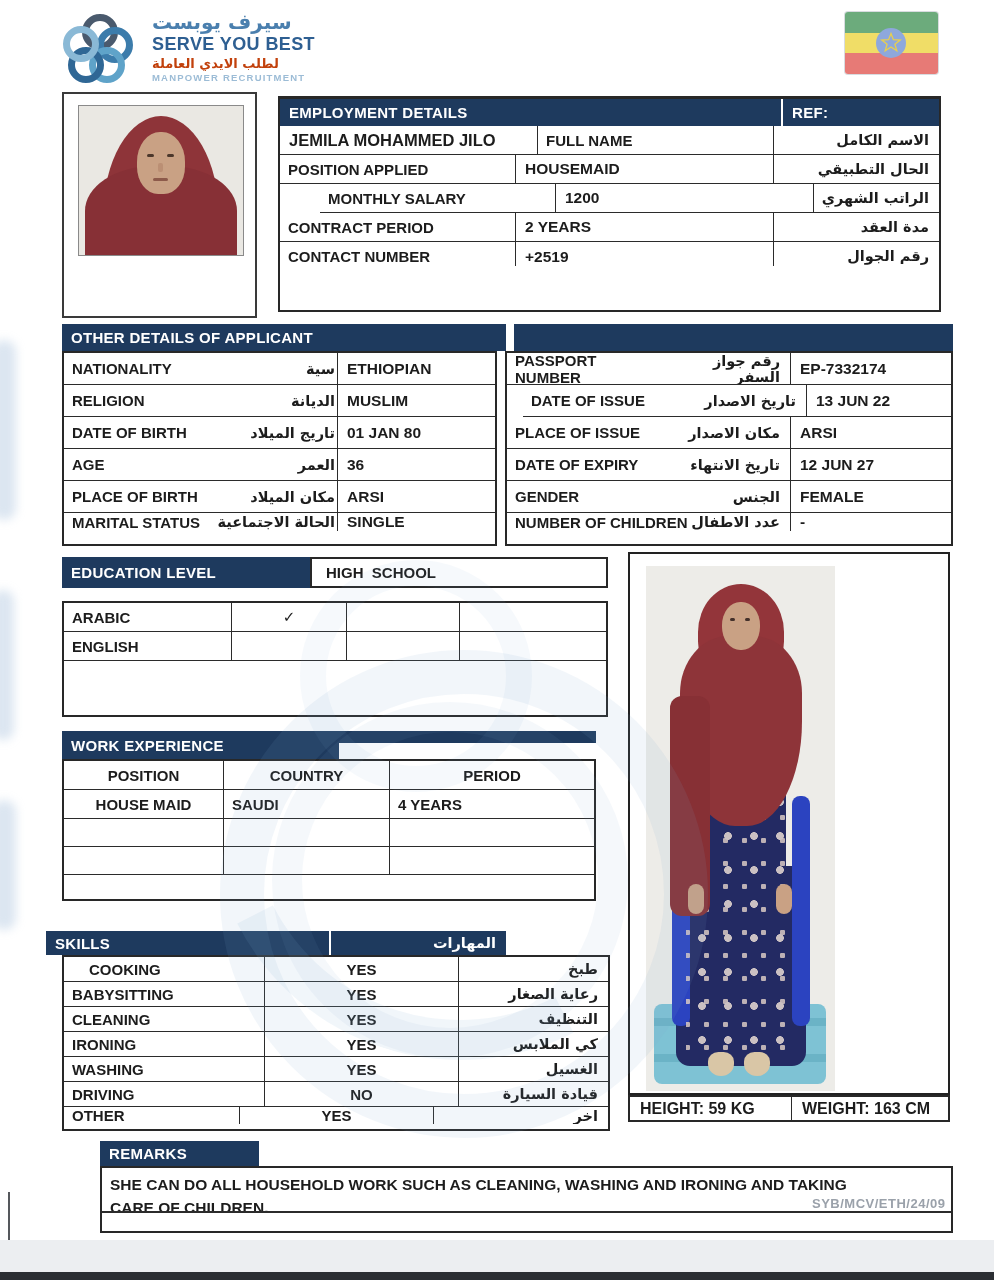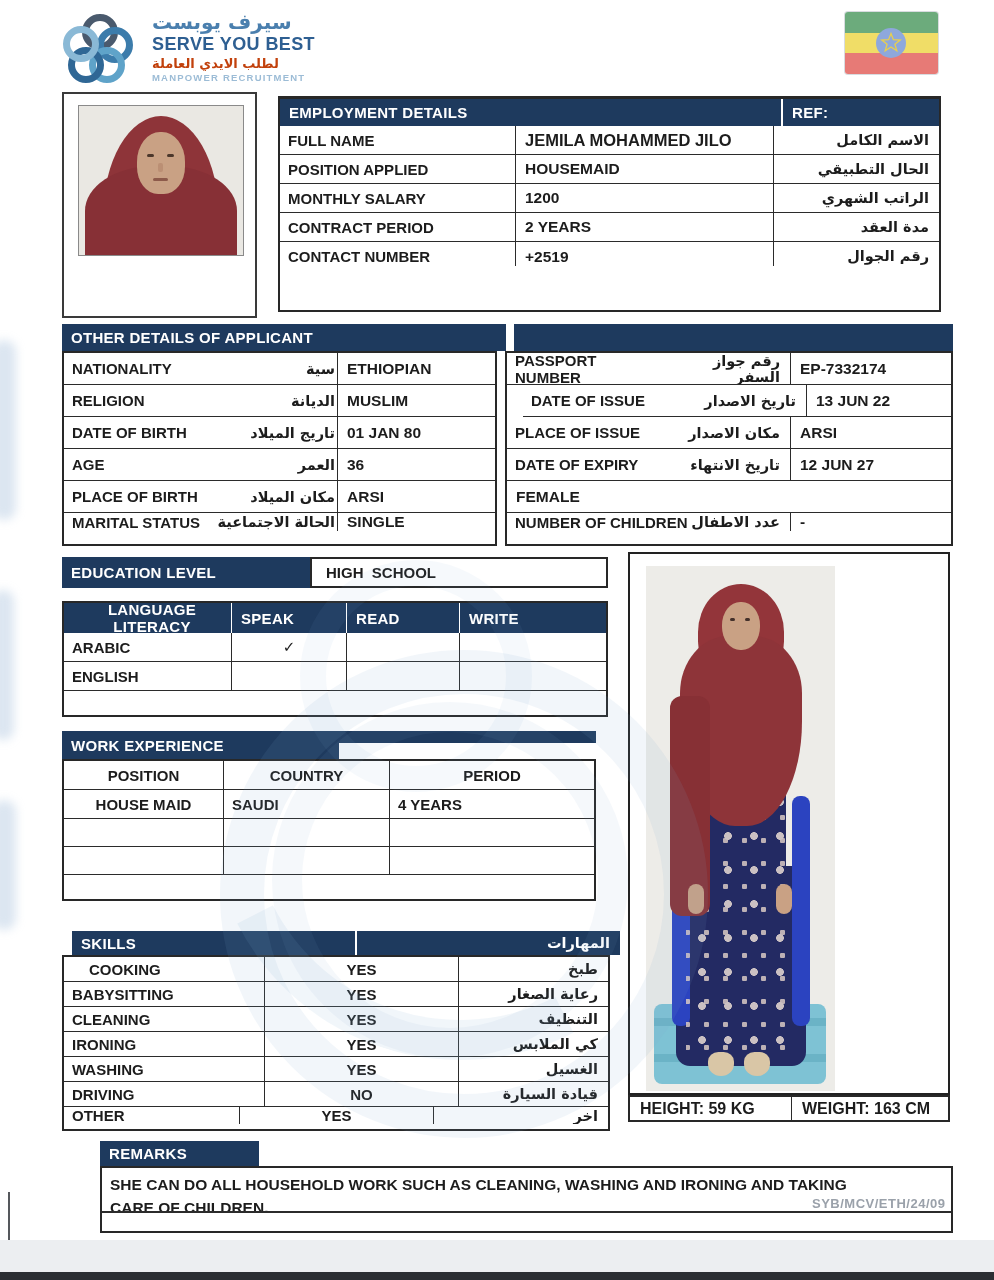--- a/index.html
+++ b/index.html
@@ -79,8 +79,8 @@
       <div class="hdr-text" style="flex:1;">REF:</div>
     </div>
     <div class="row" style="height:29px;">
+      <div class="cell val b-r b-b" style="width:258px;font-size:16.5px;">JEMILA MOHAMMED JILO</div>
       <div class="cell lbl b-r b-b" style="width:236px;">FULL NAME</div>
-      <div class="cell val b-r b-b" style="width:258px;font-size:16.5px;">JEMILA MOHAMMED JILO</div>
       <div class="cell ar b-b" style="flex:1;">الاسم الكامل</div>
     </div>
     <div class="row" style="height:29px;">

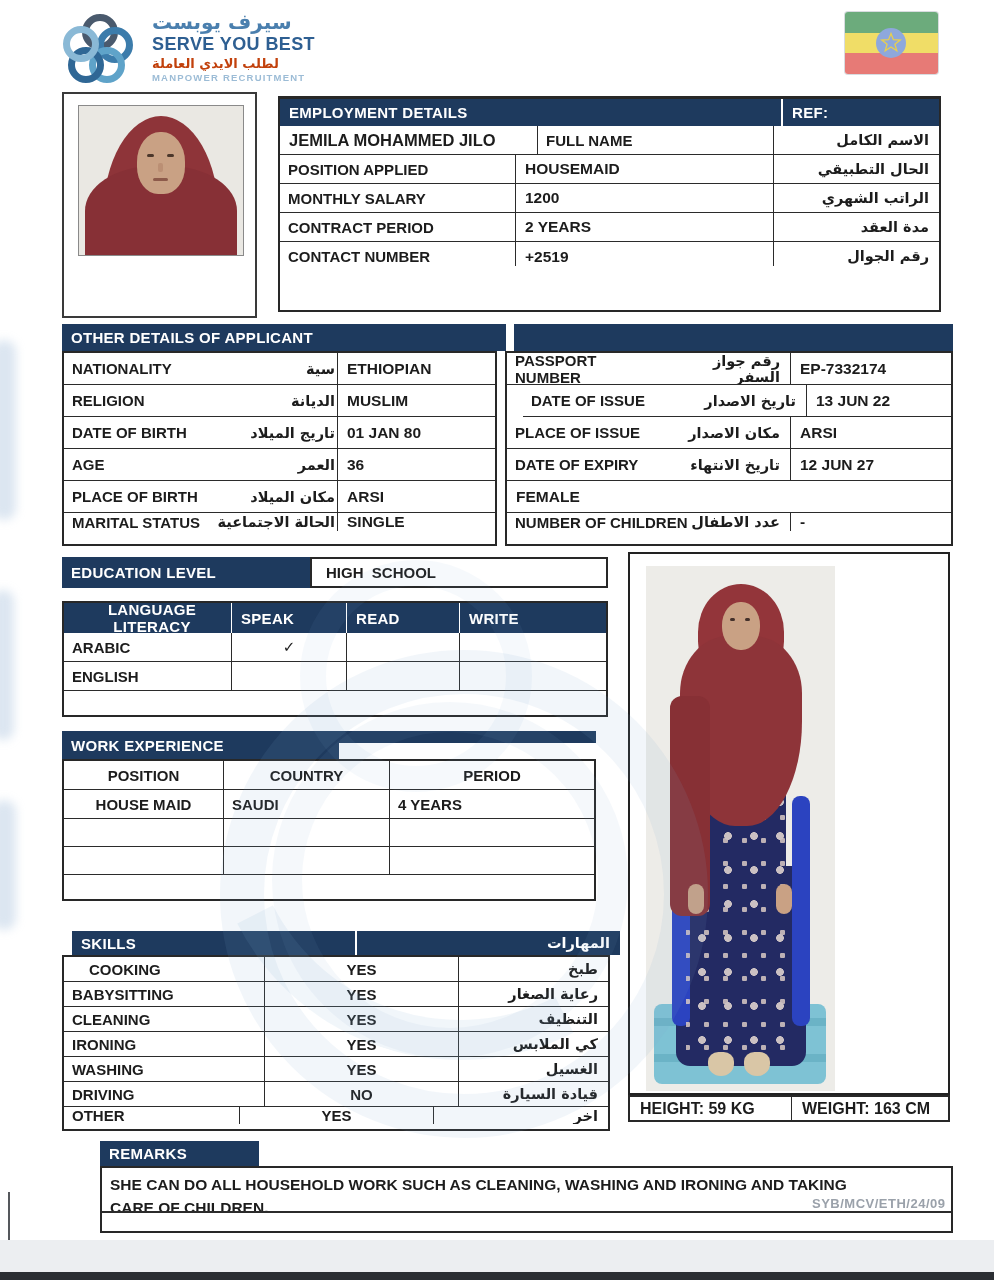--- a/index.html
+++ b/index.html
@@ -89,7 +89,7 @@
       <div class="cell ar b-b" style="flex:1;">الحال التطبيقي</div>
     </div>
     <div class="row" style="height:29px;">
-      <div class="cell lbl b-r b-b" style="width:236px;">MONTHLY SALARY</div>
+      <div class="cell lbl b-r b-b" style="width:236px;margin-left:40px;">MONTHLY SALARY</div>
       <div class="cell val b-r b-b" style="width:258px;">1200</div>
       <div class="cell ar b-b" style="flex:1;">الراتب الشهري</div>
     </div>

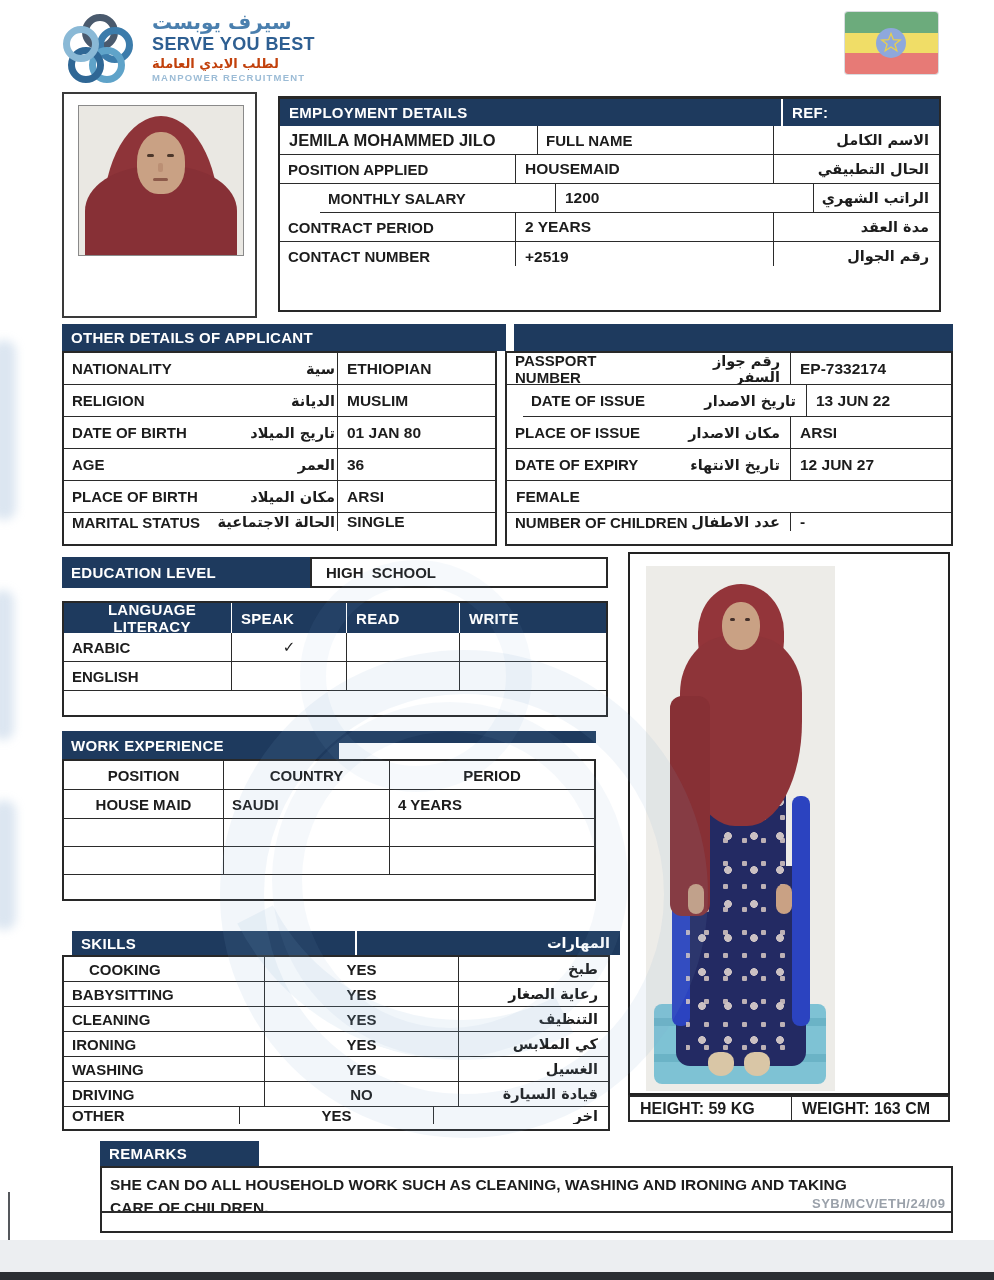--- a/index.html
+++ b/index.html
@@ -186,6 +186,10 @@
       <div class="cell val" style="flex:1;">12 JUN 27</div>
     </div>
     <div class="row b-b" style="height:32px;">
+      <div class="cell b-r" style="width:284px;justify-content:space-between;">
+          <span class="lbl">GENDER</span>
+          <span class="ar">الجنس</span>
+        </div>
       <div class="cell val" style="flex:1;text-align:center;">FEMALE</div>
     </div>
     <div class="row" style="flex:1;">

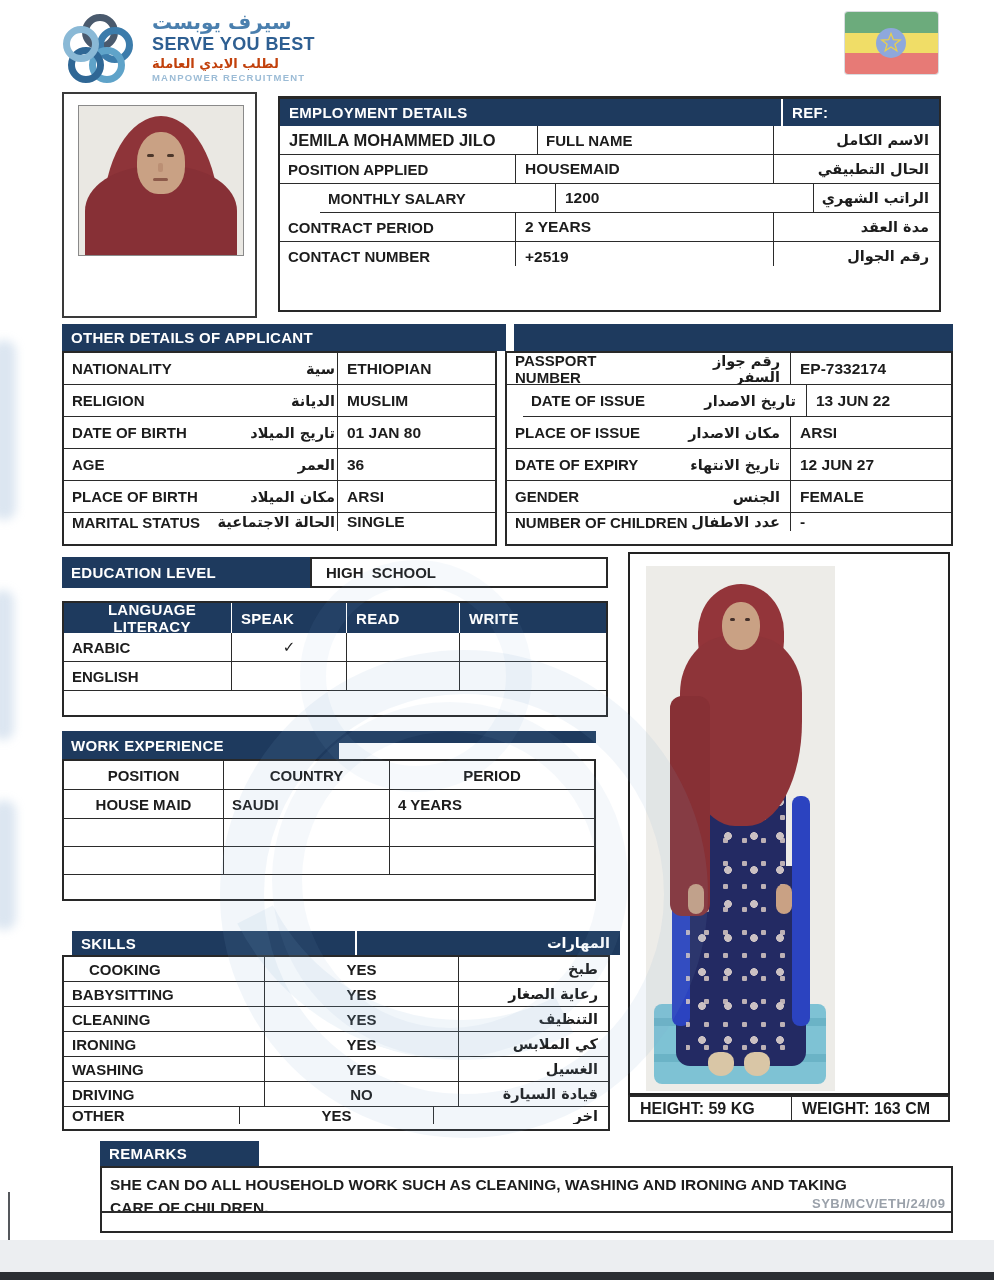--- a/index.html
+++ b/index.html
@@ -205,12 +205,6 @@
   <div class="abs cell" style="left:310px;top:557px;width:298px;height:31px;border:2px solid #282828;padding-left:14px;white-space:pre;background:#fff;">HIGH  SCHOOL</div>
 
   <div class="abs tbl" style="left:62px;top:601px;width:546px;height:116px;">
-    <div class="row navy" style="height:30px;">
-      <div class="hdr-text" style="width:168px;border-right:1.5px solid #fff;box-sizing:border-box;">LANGUAGE LITERACY</div>
-      <div class="hdr-text" style="width:115px;border-right:1.5px solid #fff;box-sizing:border-box;">SPEAK</div>
-      <div class="hdr-text" style="width:113px;border-right:1.5px solid #fff;box-sizing:border-box;">READ</div>
-      <div class="hdr-text" style="flex:1;">WRITE</div>
-    </div>
     <div class="row b-b" style="height:29px;">
       <div class="cell lbl b-r" style="width:168px;">ARABIC</div>
       <div class="cell ctr b-r" style="width:115px;">✓</div>

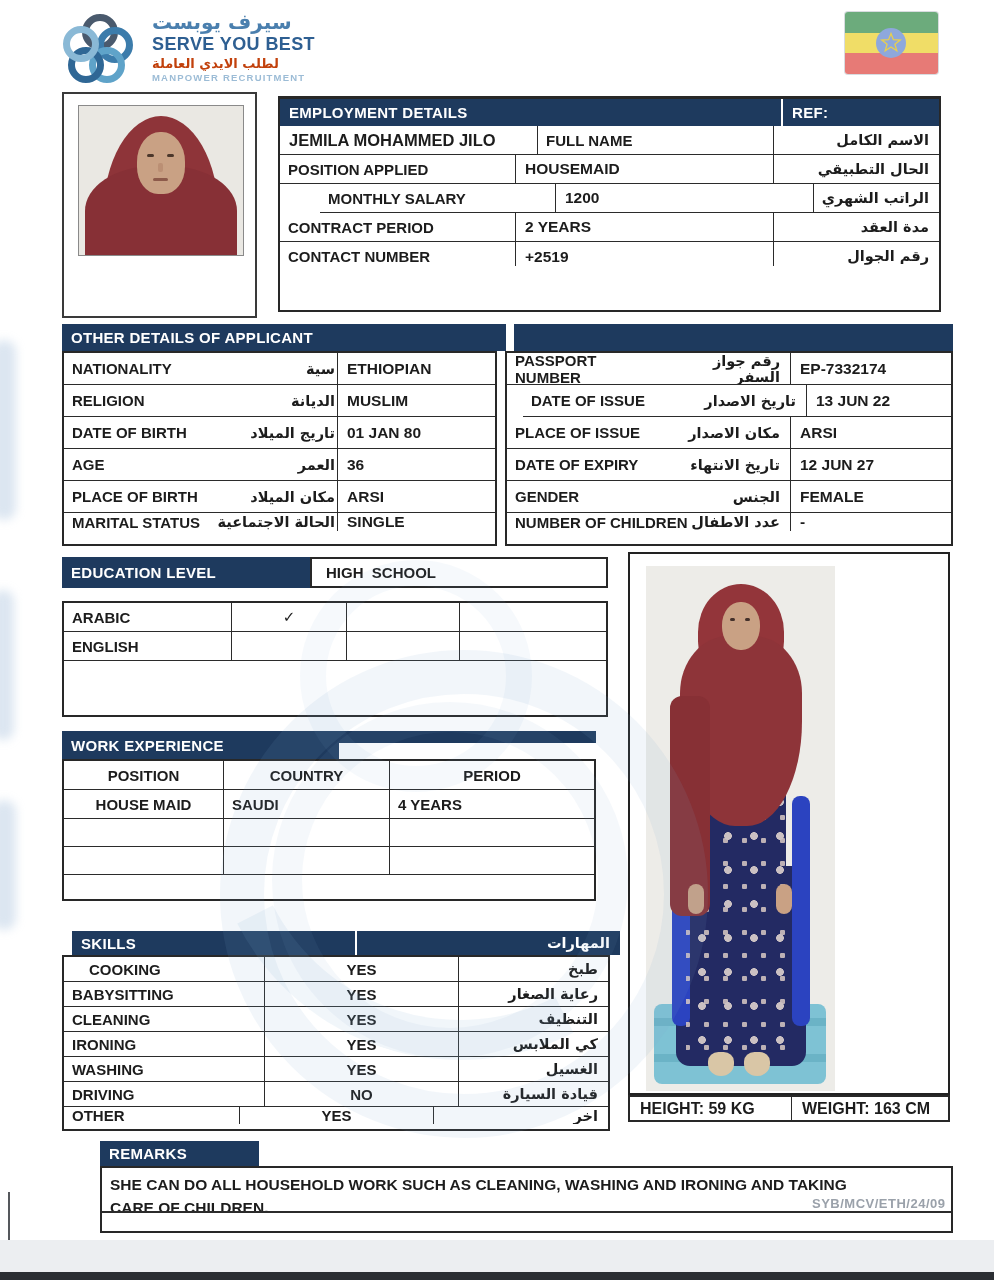--- a/index.html
+++ b/index.html
@@ -255,7 +255,7 @@
     </div>
   </div>
 
-  <div class="abs" style="left:72px;top:931px;width:548px;height:24px;display:flex;">
+  <div class="abs" style="left:46px;top:931px;width:460px;height:24px;display:flex;">
     <div class="navy hdr-text" style="width:283px;box-sizing:border-box;">SKILLS</div>
     <div style="width:2px;background:#fff;"></div>
     <div class="navy hdr-text ar" style="flex:1;justify-content:flex-start;padding-right:10px;">المهارات</div>

